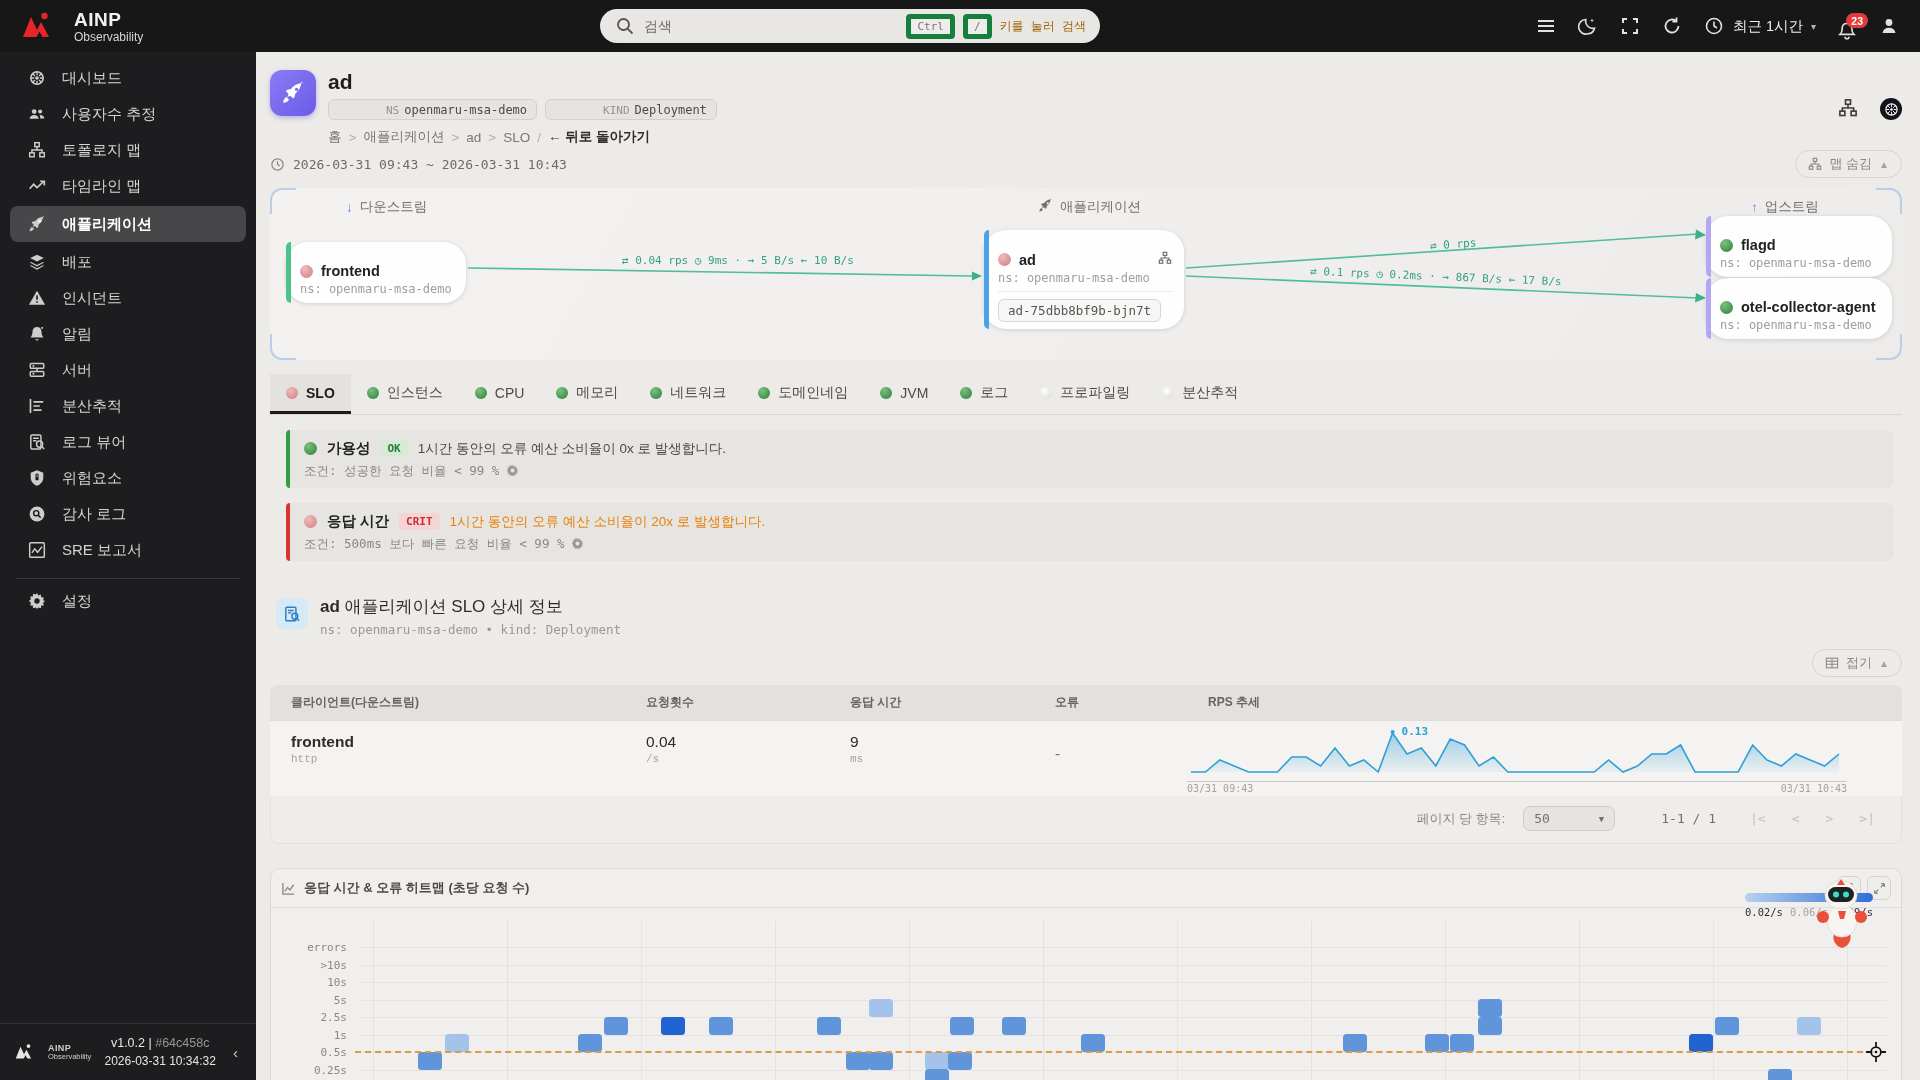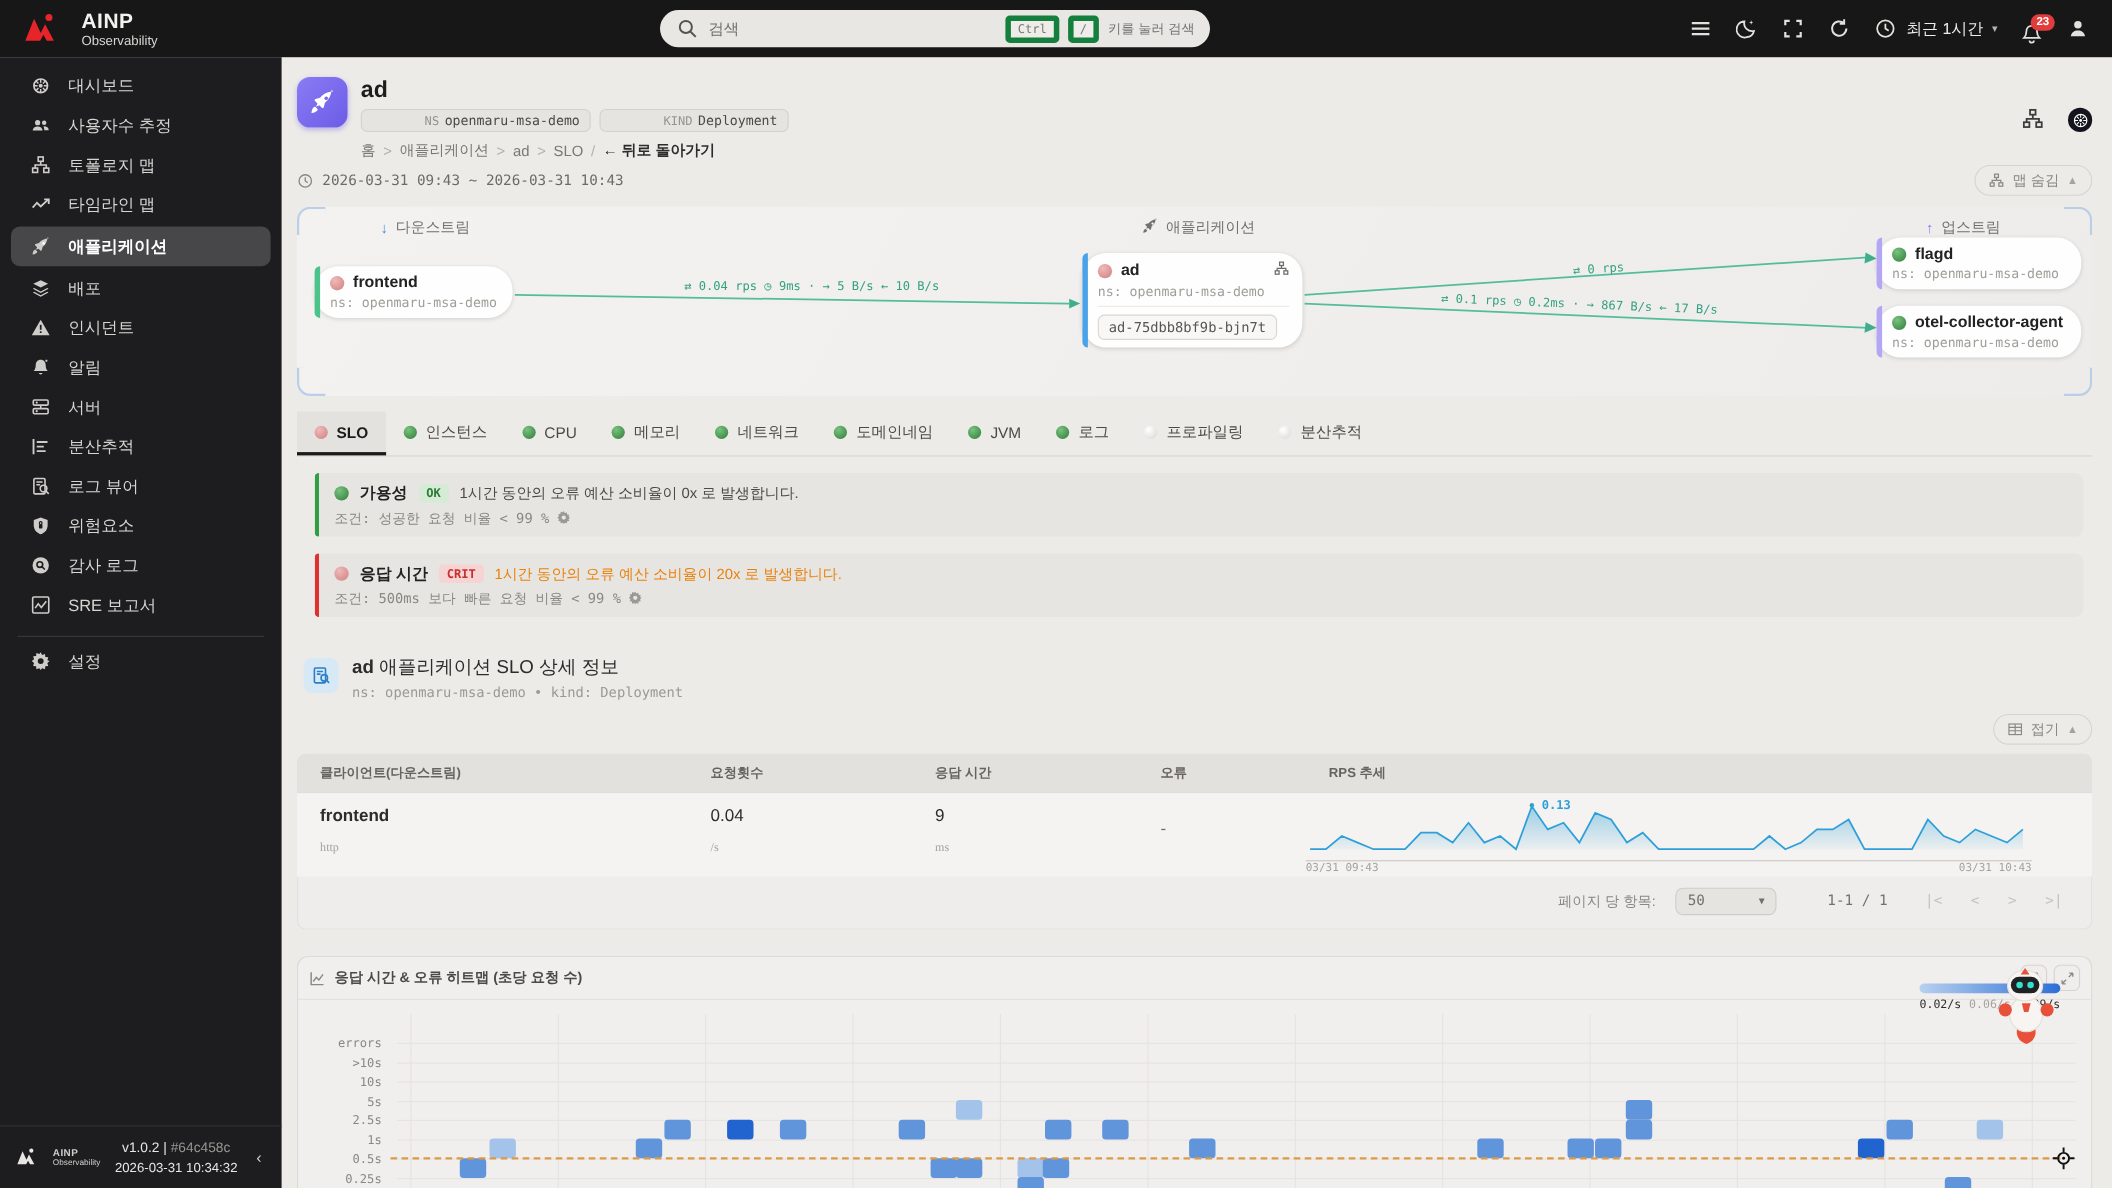--- a/index.html
+++ b/index.html
@@ -17,7 +17,7 @@
   .searchbox input { flex:1; border:none; outline:none; background:transparent; font-size:14px; color:#444; font-family:inherit; }
   .searchbox input::placeholder { color:#6f6d69; }
   .kbd { border:5px solid #15803d; border-radius:4px; padding:1px 6px; font-size:11px; color:#7a7874; background:#efede9; font-family:"DejaVu Sans Mono",monospace; }
-  .search-hint { font-size:12px; color:#737373; white-space:nowrap; }
+  .search-hint { font-size:12px; color:#a16207; white-space:nowrap;font-family:Liberation Mono, monospace; }
   .topbar-right { margin-left:auto; display:flex; align-items:center; gap:20px; color:#e3e1de; }
   .tb-icon { width:22px; height:22px; display:inline-flex; align-items:center; justify-content:center; cursor:pointer; color:#e3e1de; }
   .tb-icon svg { width:20px; height:20px; }

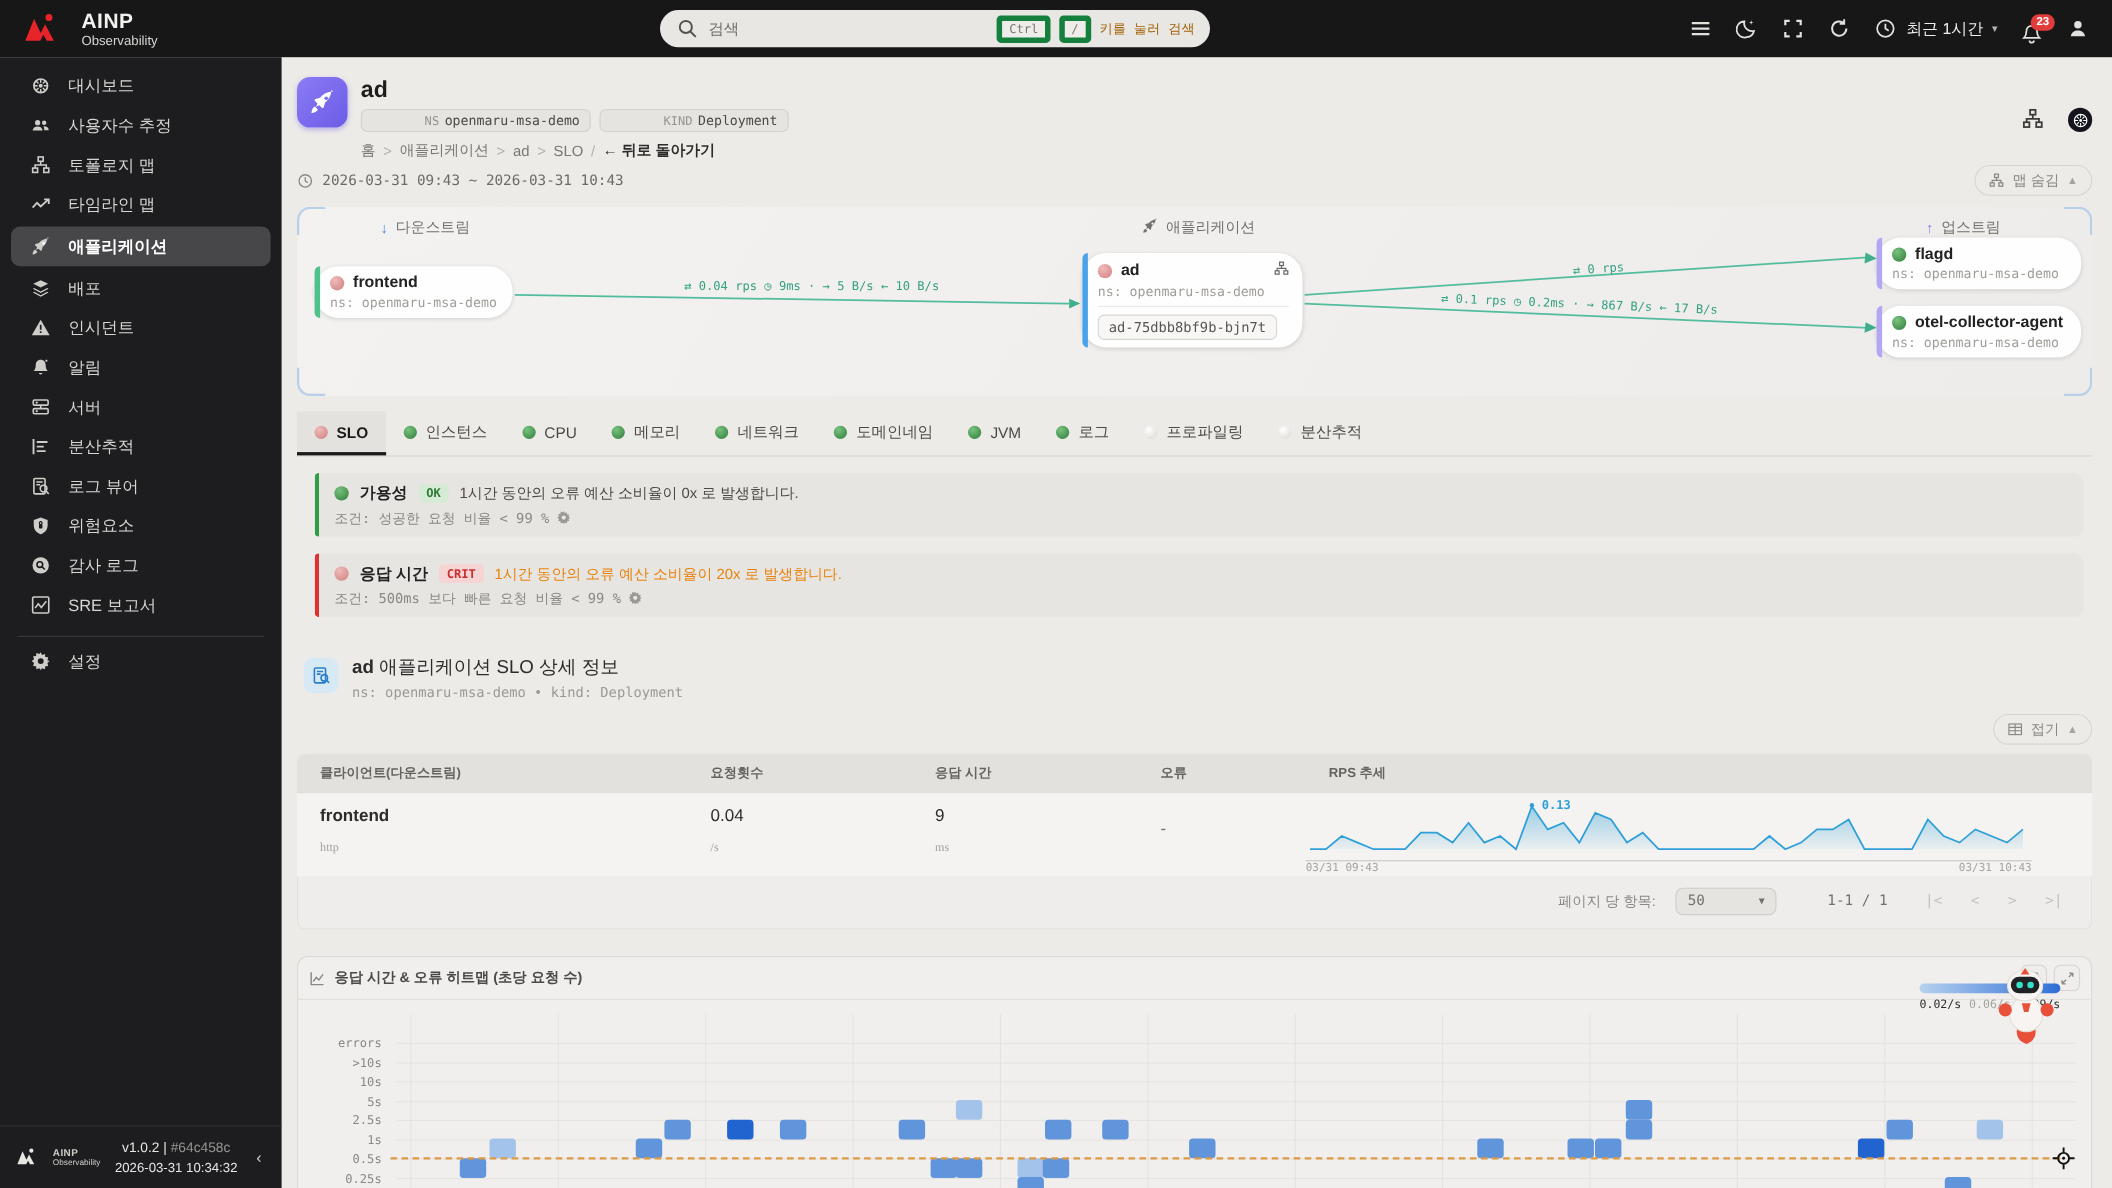--- a/index.html
+++ b/index.html
@@ -81,7 +81,7 @@
   .zone-label svg { width:15px; height:15px; }
   .map-edges { position:absolute; inset:0; width:100%; height:100%; }
   .edge-label { position:absolute; font-size:11px; color:#34a183; font-family:"DejaVu Sans Mono",monospace; white-space:nowrap; }
-  .node { position:absolute; background:#fefefe; border-radius:22px; box-shadow:0 1px 4px rgba(60,60,60,.18); padding:7px 12px 7px 14px; }
+  .node { position:absolute; background:#fefefe; border-radius:22px; box-shadow:0 1px 4px rgba(60,60,60,.18); padding:21px 12px 7px 14px; }
   .node .bar { position:absolute; left:0; top:0; bottom:0; width:4.5px; border-radius:10px 0 0 10px; }
   .node-line1 { display:flex; align-items:center; gap:8px; font-size:14.5px; font-weight:bold; color:#222; }
   .node-ns { font-size:12px; color:#a09e99; margin-top:3px; font-family:"DejaVu Sans Mono",monospace; }

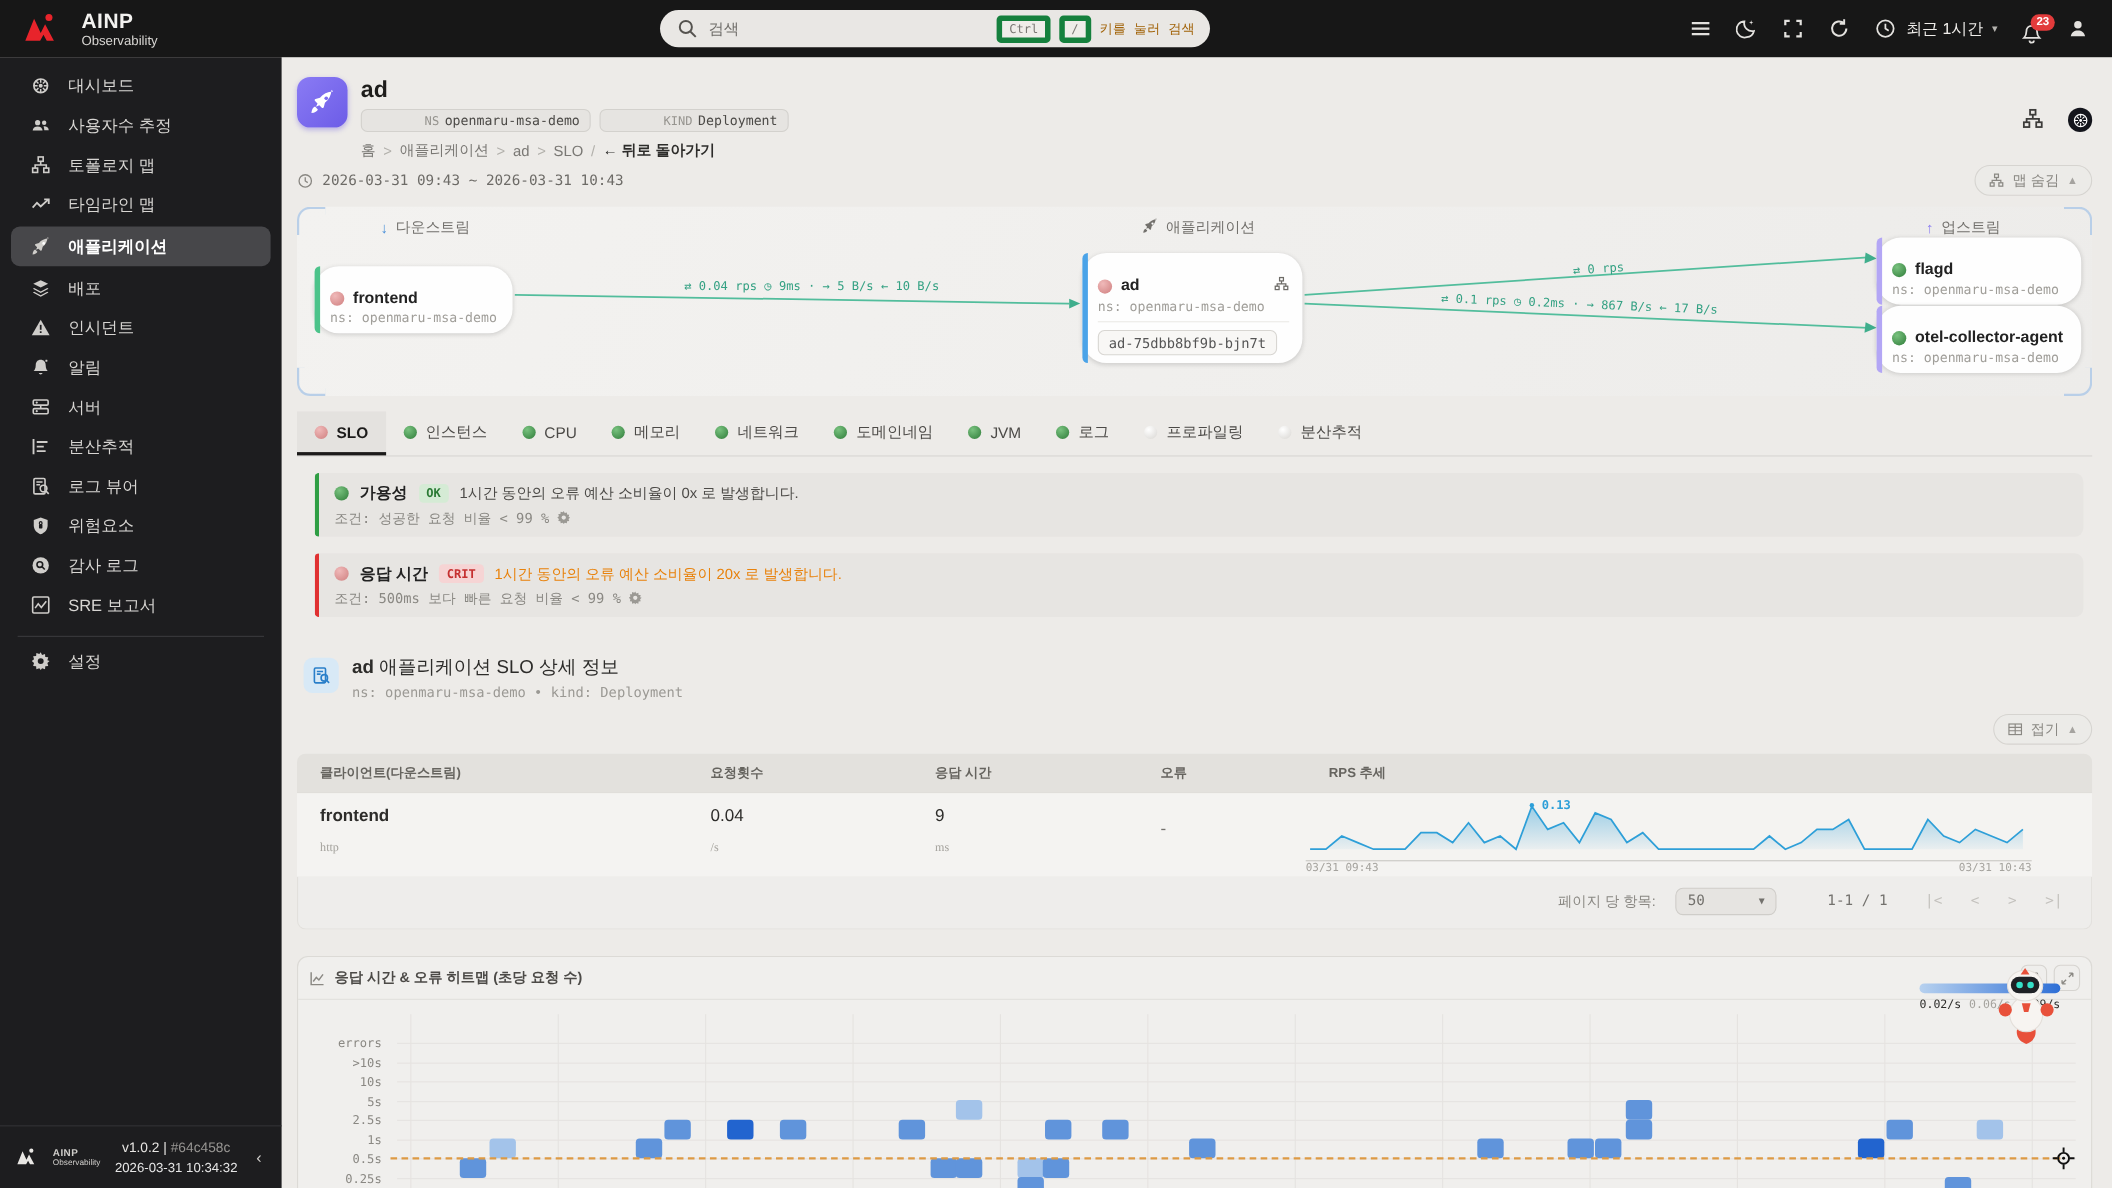--- a/index.html
+++ b/index.html
@@ -131,7 +131,7 @@
   .tbl-row { background:#f4f3f1; border-top:1px solid #e0deda; cursor:pointer; }
   .tbl-row > div { padding:12px 0 10px 21px; }
   .cell-main { font-size:15.5px; color:#2d2c2a; }
-  .cell-sub { font-size:11px; color:#a5a39e; margin-top:14px; font-family:Liberation Serif, serif; }
+  .cell-sub { font-size:11px; color:#a5a39e; margin-top:2px; font-family:Liberation Mono, monospace; }
   .spark-cell { padding:4px 16px 2px 0 !important; }
   .spark-dates { display:flex; justify-content:space-between; font-size:10px; color:#a5a39e; font-family:"DejaVu Sans Mono",monospace; border-top:1px solid #c9c7c3; padding-top:1px; }
 

